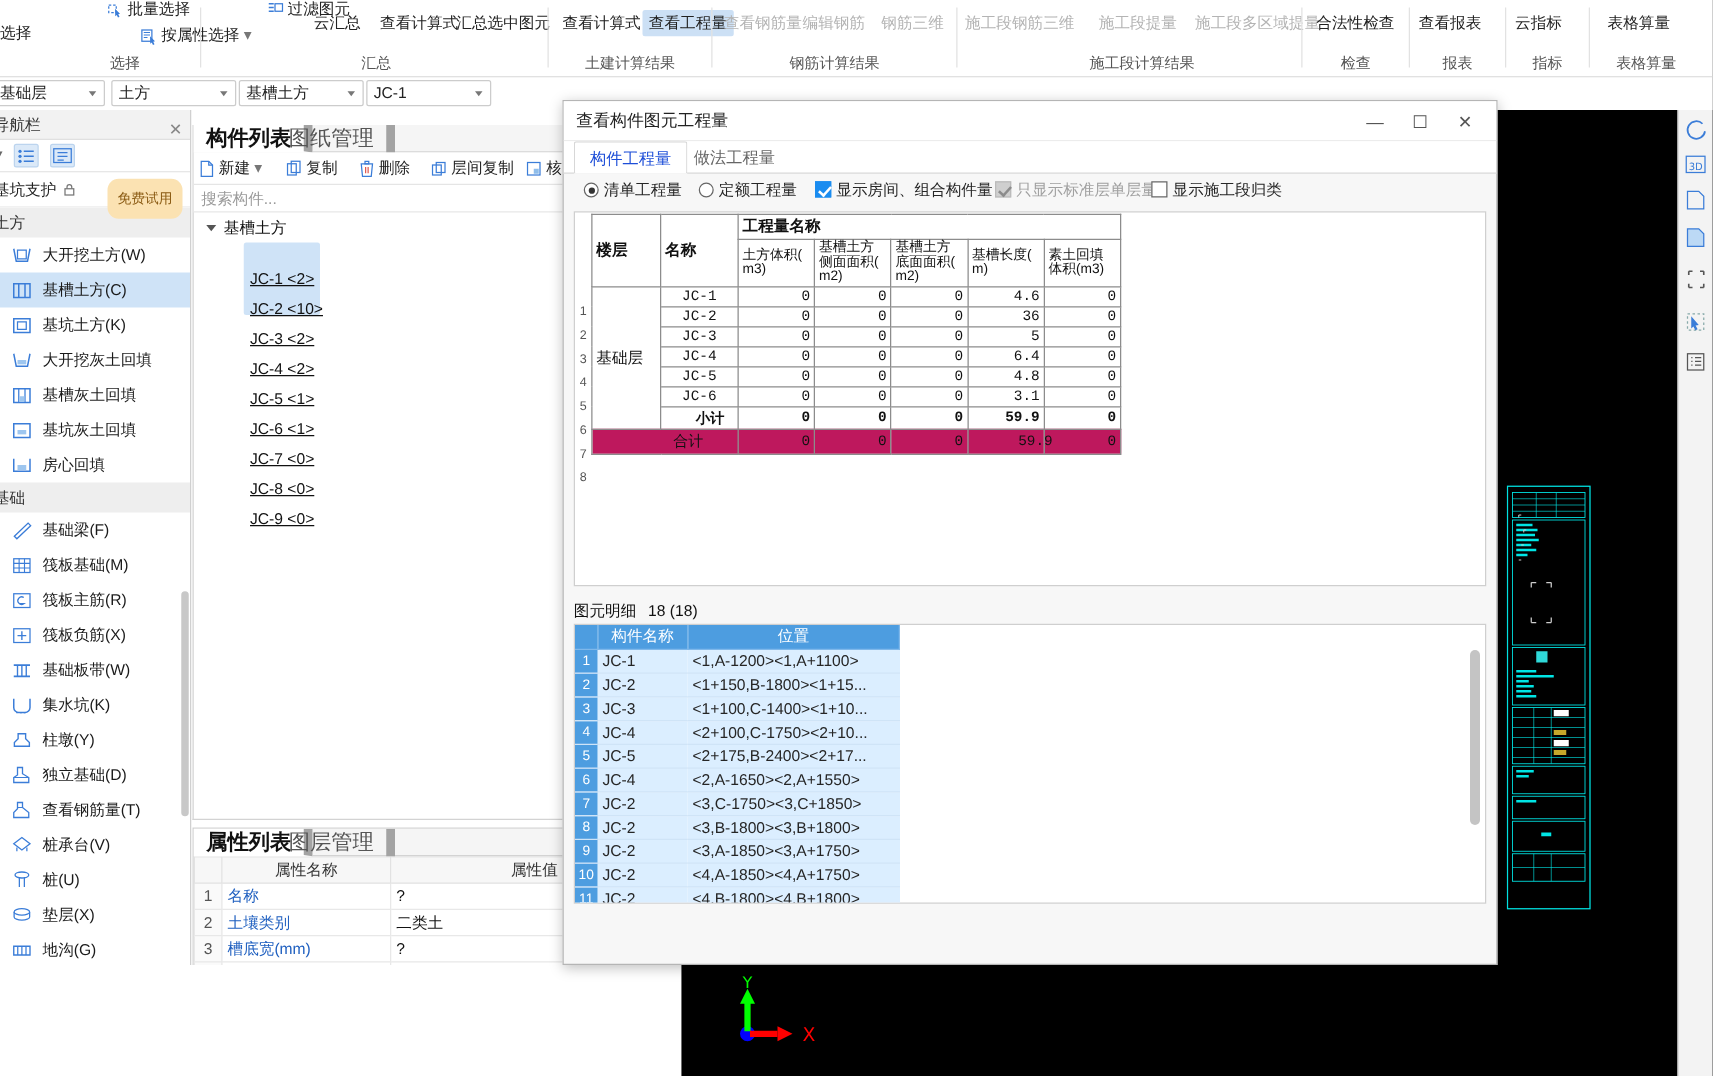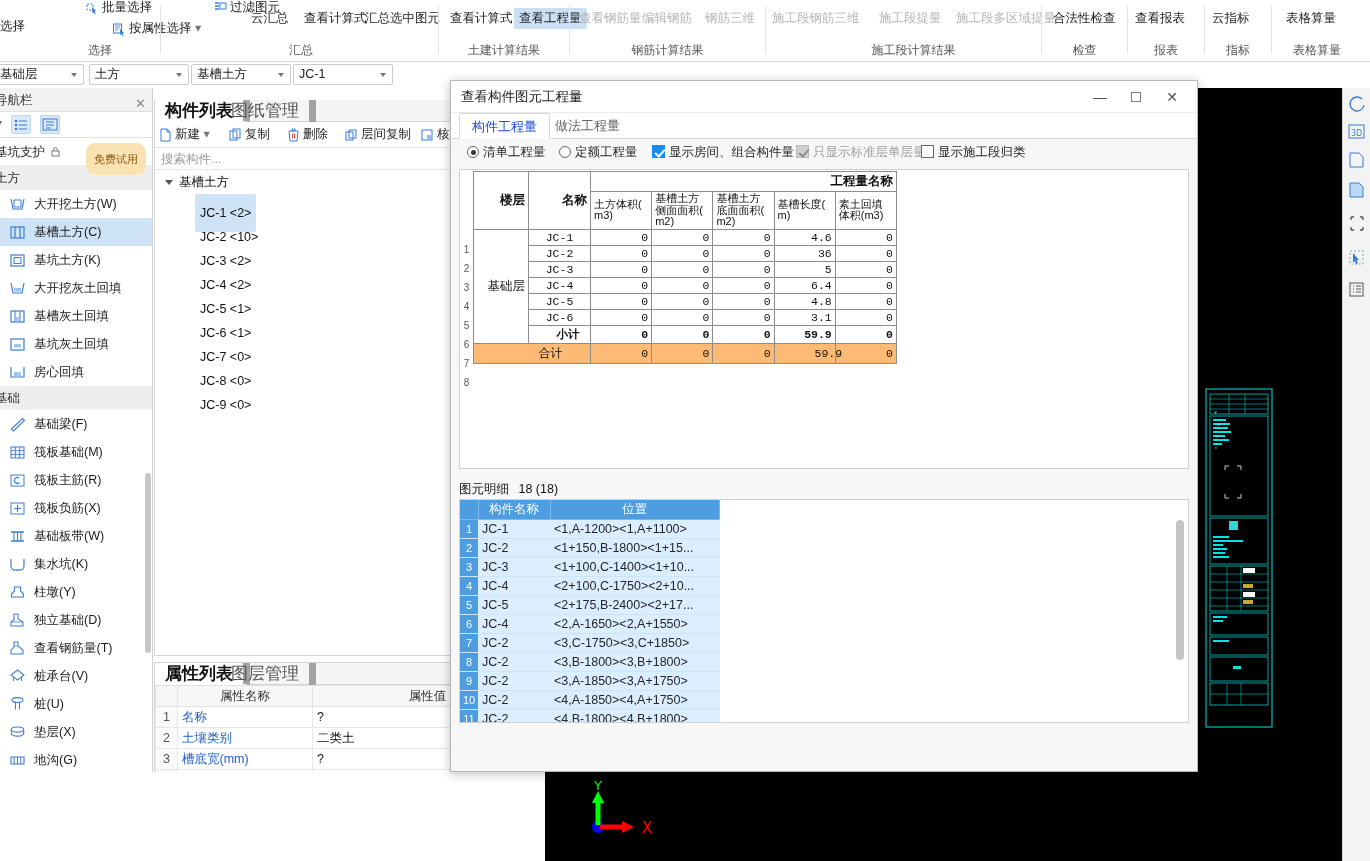--- a/index.html
+++ b/index.html
@@ -219,7 +219,7 @@
     border: 1px solid #8c8c8c; padding: 1px 3px; color: #111;
     font-weight: normal; vertical-align: middle;
   }
-  .qgrid .hdr { text-align: right; font-weight: bold; font-size: 12.5px; background: #fff; }
+  .qgrid .hdr { text-align: left; font-weight: bold; font-size: 12.5px; background: #fff; }
   .qgrid .sub { font-size: 11px; line-height: 11.5px; }
   .qgrid .num { text-align: right; font-family: "Liberation Mono", "DejaVu Sans Mono", monospace; font-size: 11.5px; }
   .qgrid .nm { text-align: center; font-family: "Liberation Mono", "DejaVu Sans Mono", monospace; font-size: 11.5px; }

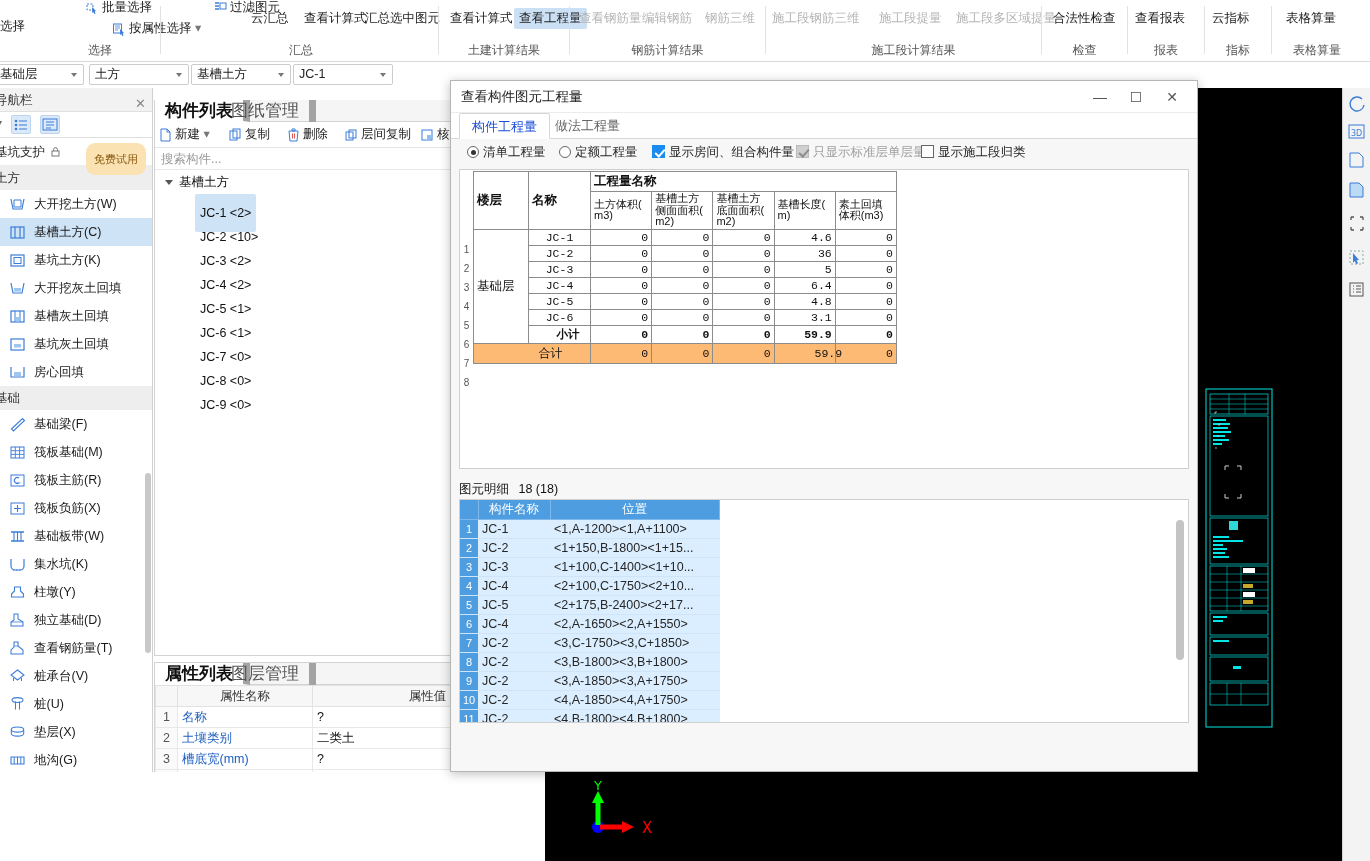--- a/index.html
+++ b/index.html
@@ -124,7 +124,7 @@
     height: 24px; line-height: 24px; font-size: 12.5px; padding-left: 40px; color: #111;
   }
   .tree-leaf span.pill {
-    display: inline-block; padding: 7px 5px; border-radius: 2px;
+    display: inline-block; padding: 17px 5px; border-radius: 2px; text-decoration: underline;
   }
   .tree-leaf.sel span.pill { background: #cfe3f7; }
 

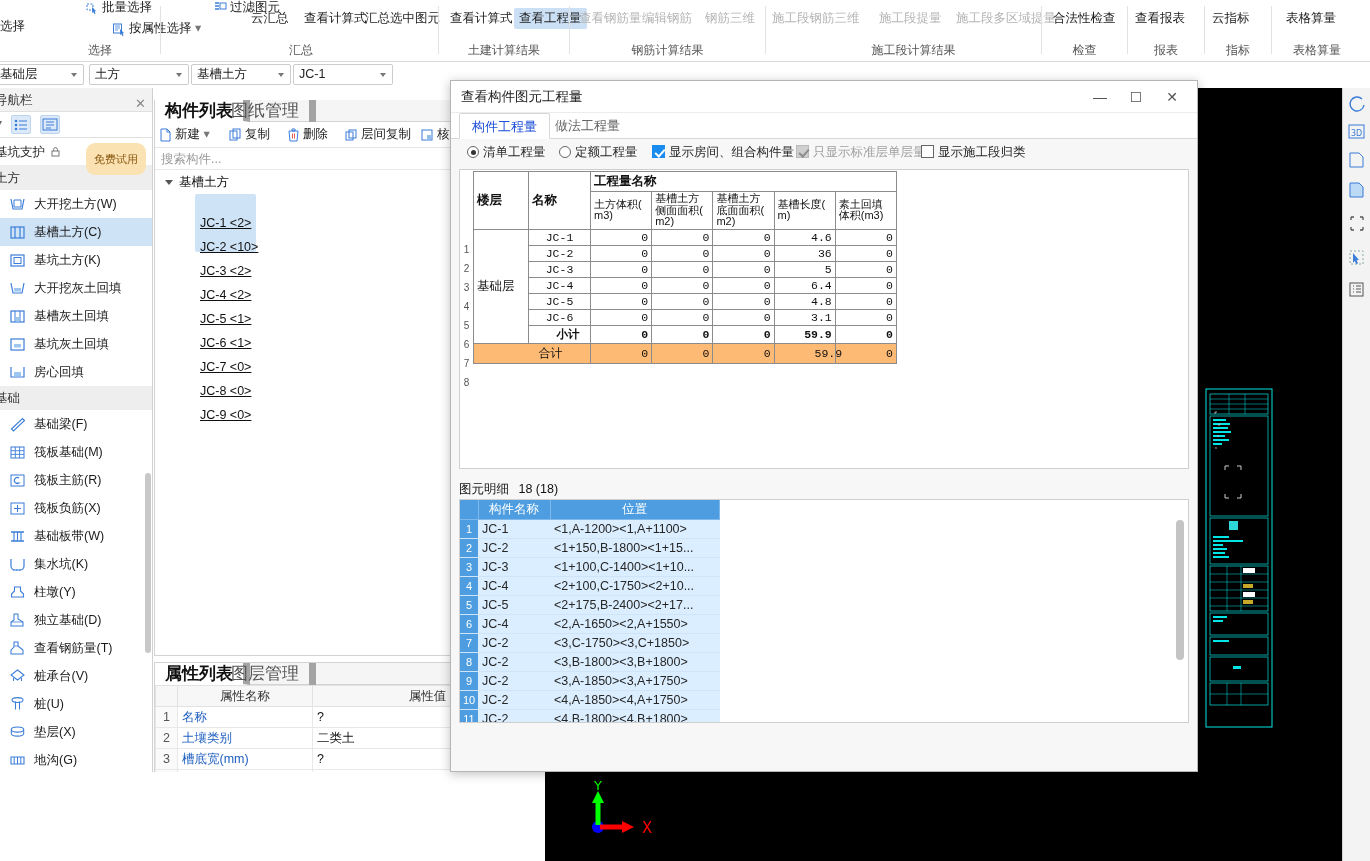--- a/index.html
+++ b/index.html
@@ -224,7 +224,7 @@
   .qgrid .num { text-align: right; font-family: "Liberation Mono", "DejaVu Sans Mono", monospace; font-size: 11.5px; }
   .qgrid .nm { text-align: center; font-family: "Liberation Mono", "DejaVu Sans Mono", monospace; font-size: 11.5px; }
   .qgrid .bold { font-weight: bold; padding-left: 20px; }
-  .qgrid .total td { background: #fdba74; padding-left: 40px; }
+  .qgrid .total td { background: #be185d; padding-left: 40px; }
   .rowhdr {
     position: absolute; left: 1px; top: 1px; width: 11px;
     font-size: 10px; color: #555; text-align: center;

